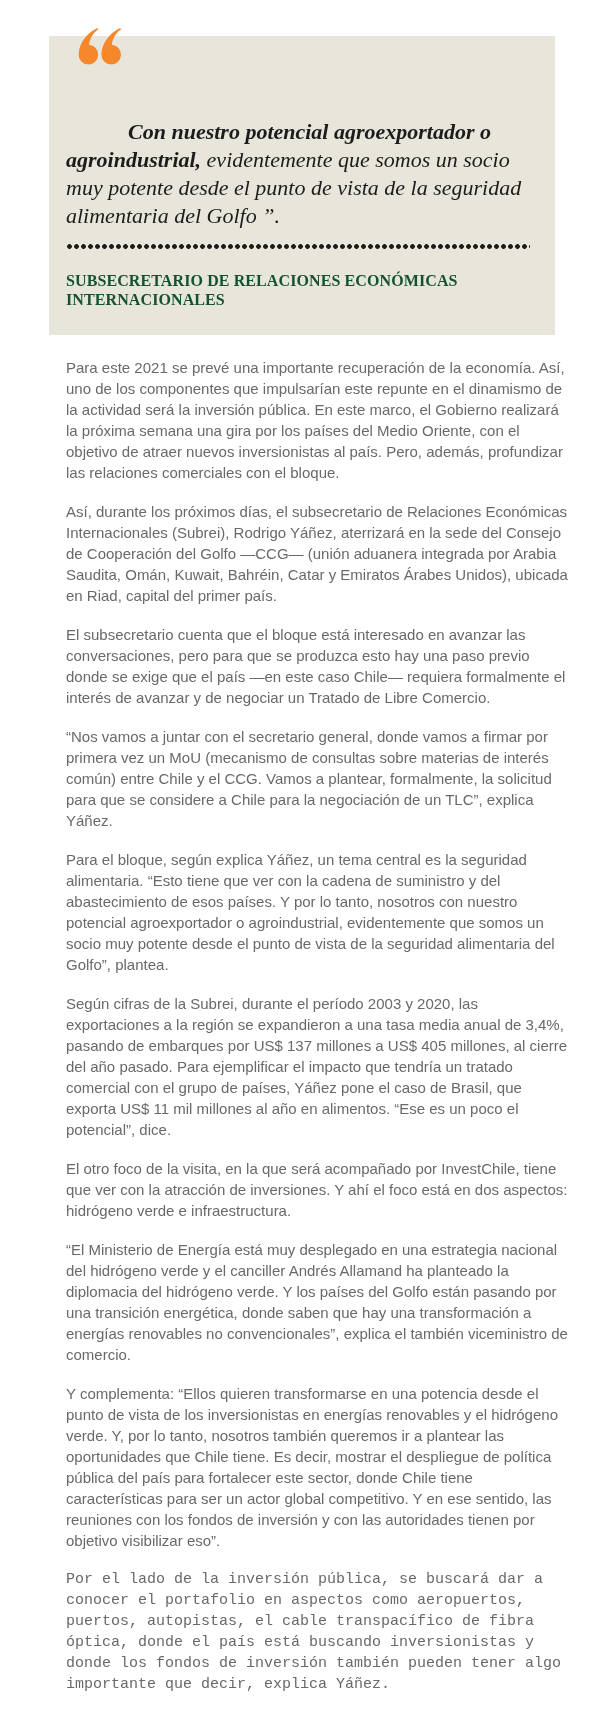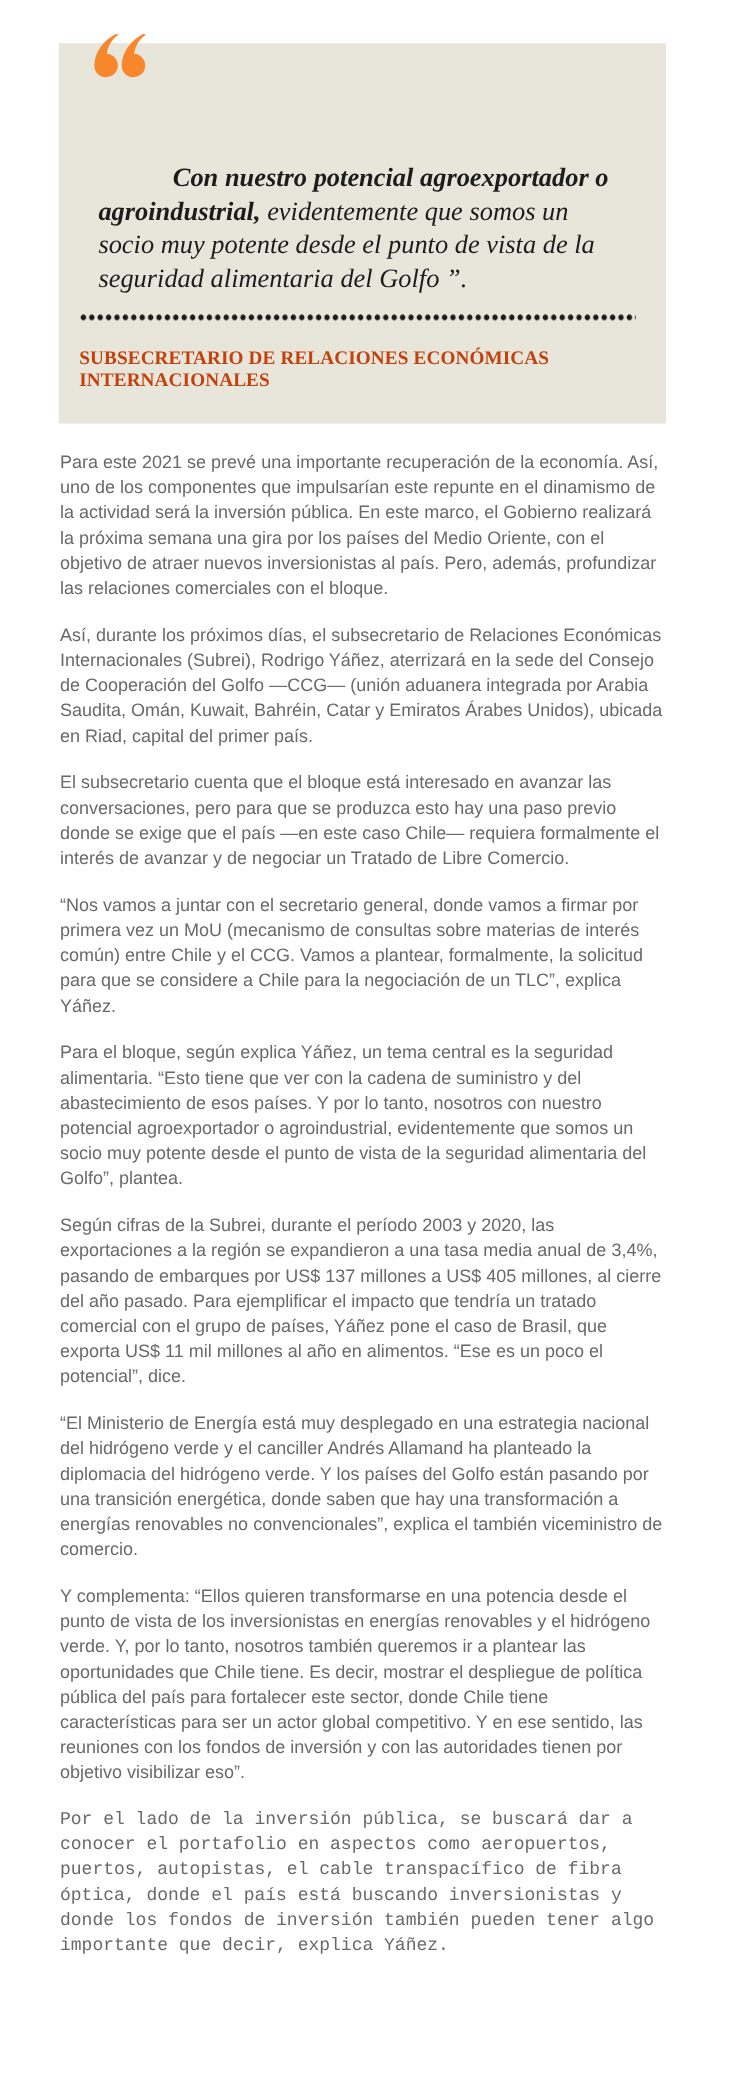--- a/index.html
+++ b/index.html
@@ -28,7 +28,7 @@
     line-height: 0;
   }
   blockquote.quote {
-    margin: 16px;
+    margin: 0;
     font-family: "Liberation Serif", serif;
     font-style: italic;
     font-size: 22px;

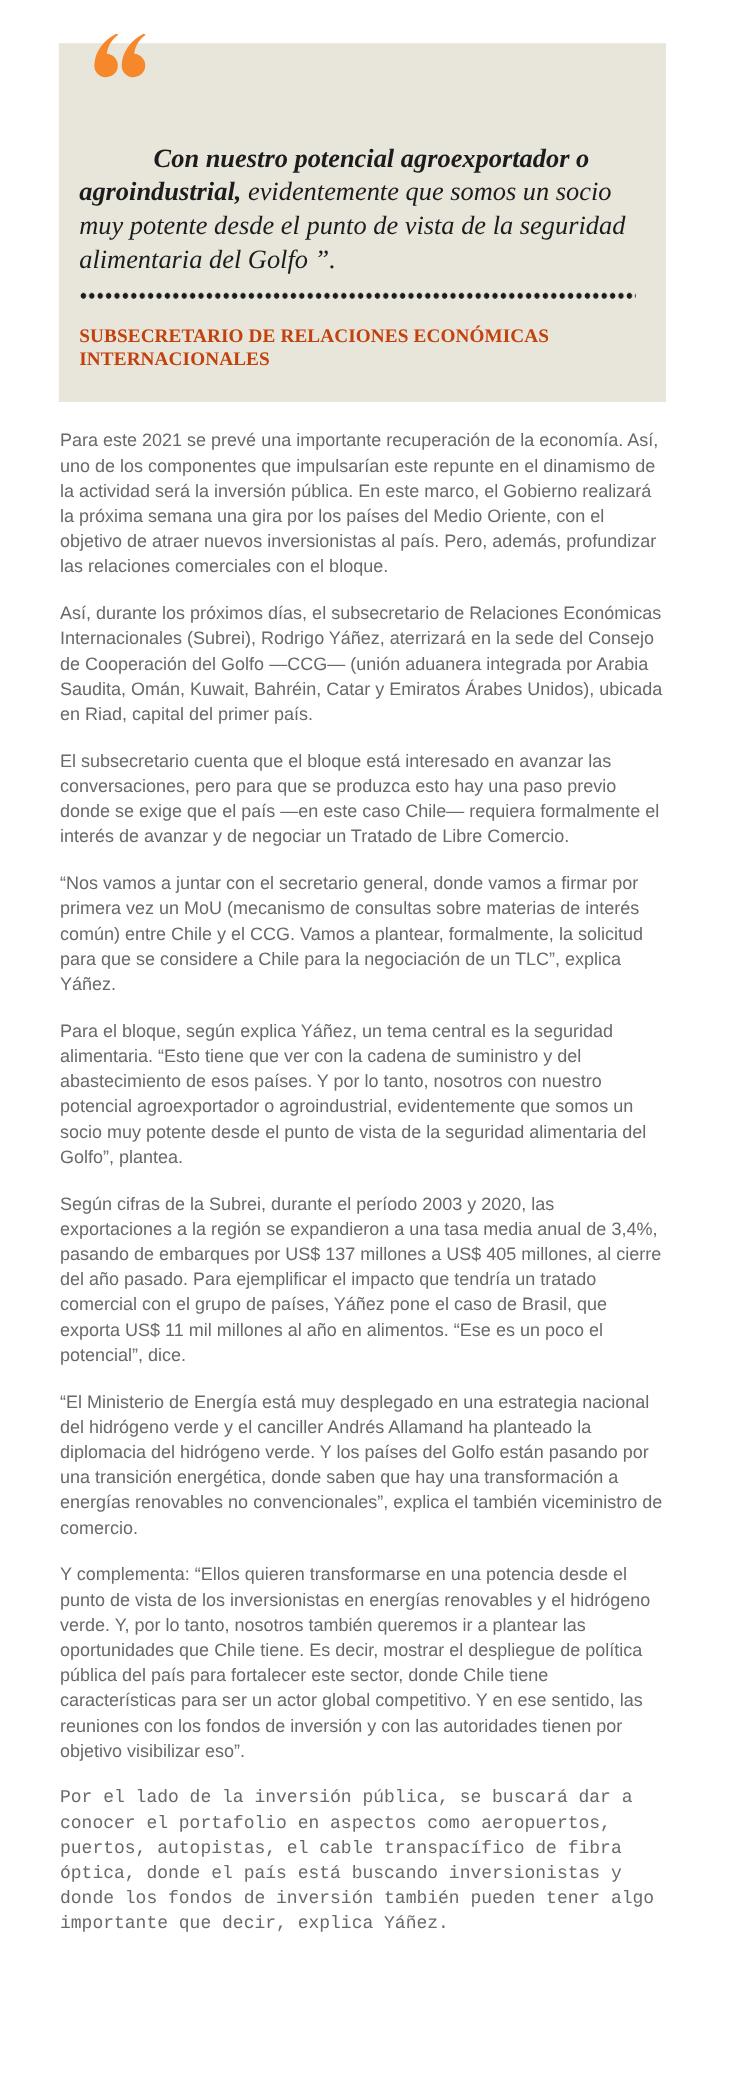--- a/index.html
+++ b/index.html
@@ -60,7 +60,7 @@
     font-size: 16px;
     line-height: 19px;
     letter-spacing: 0.1px;
-    color: #c2410c;
+    color: #14532d;
   }
 
   

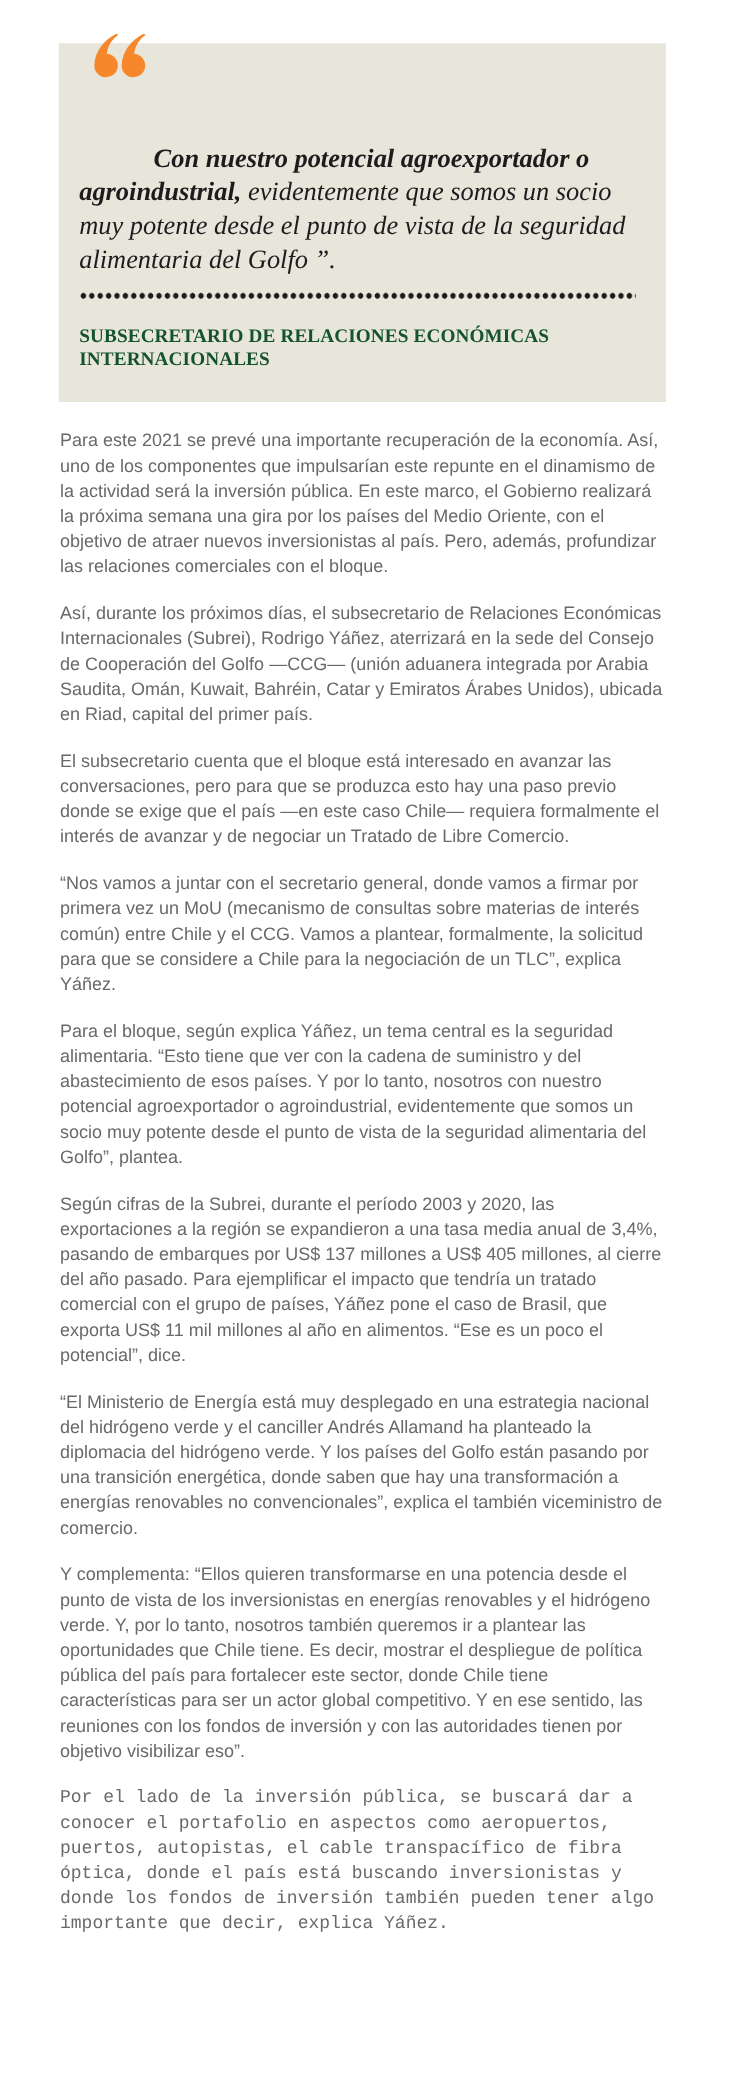--- a/index.html
+++ b/index.html
@@ -65,7 +65,7 @@
 
   
   article.body {
-    margin: 22px 0 30px 50px;
+    margin: 22px 0 30px 66px;
     width: 506px;
   }
   article.body p {

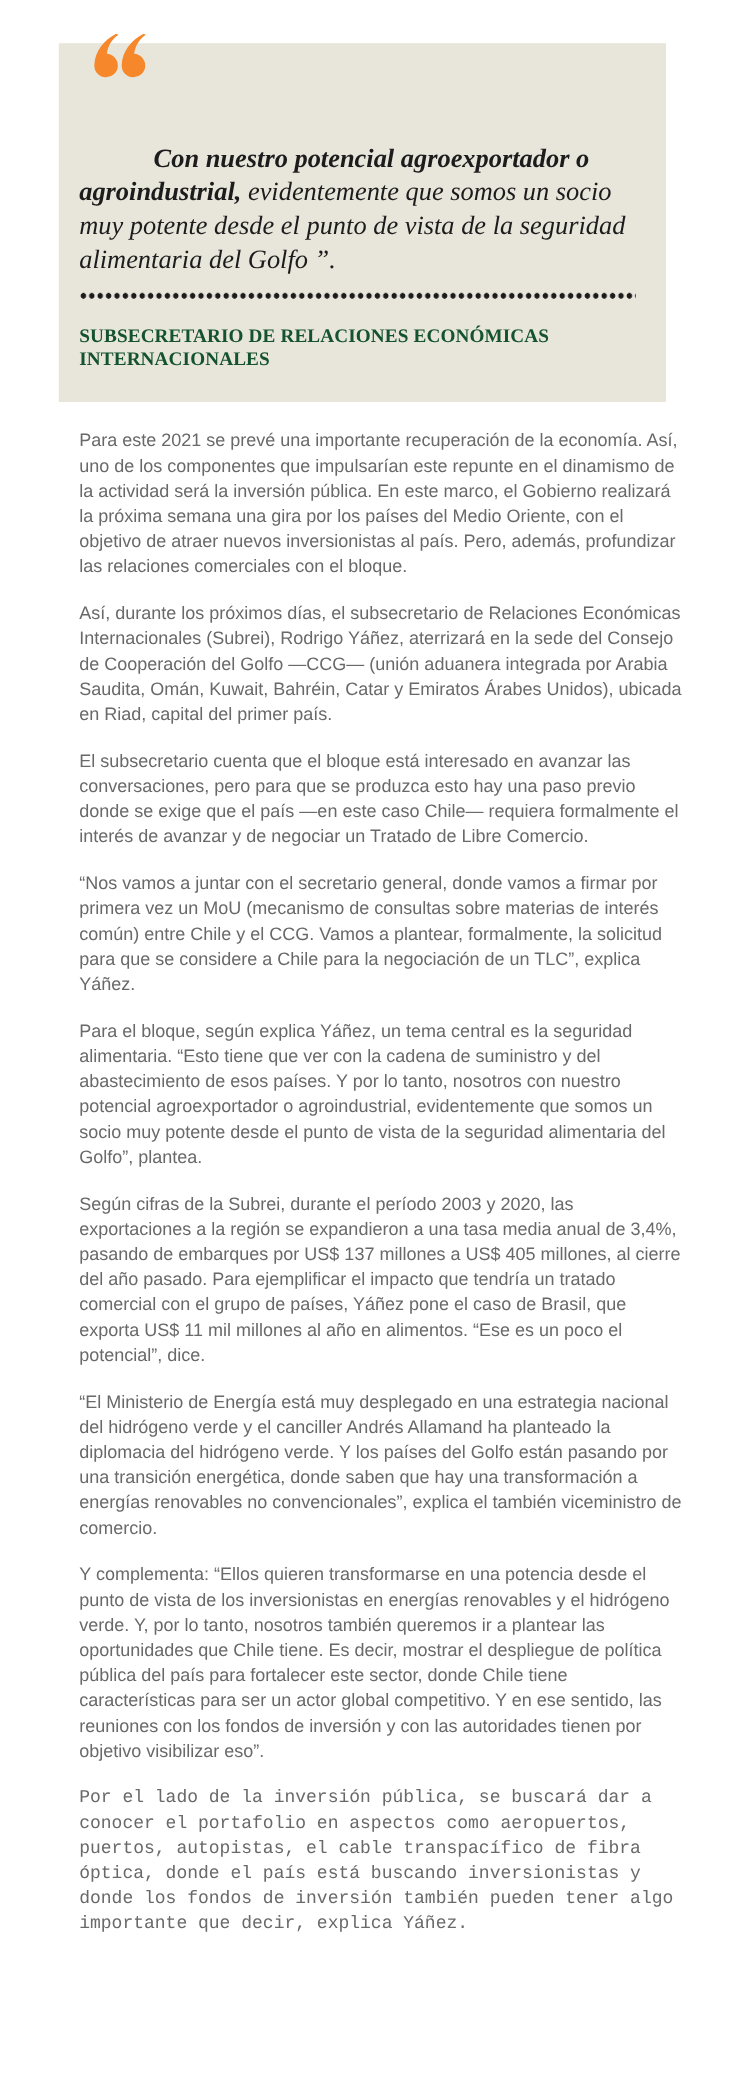--- a/index.html
+++ b/index.html
@@ -102,6 +102,7 @@
   <p>“Nos vamos a juntar con el secretario general, donde vamos a firmar por primera vez un MoU (mecanismo de consultas sobre materias de interés común) entre Chile y el CCG. Vamos a plantear, formalmente, la solicitud para que se considere a Chile para la negociación de un TLC”, explica Yáñez.</p>
   <p>Para el bloque, según explica Yáñez, un tema central es la seguridad alimentaria. “Esto tiene que ver con la cadena de suministro y del abastecimiento de esos países. Y por lo tanto, nosotros con nuestro potencial agroexportador o agroindustrial, evidentemente que somos un socio muy potente desde el punto de vista de la seguridad alimentaria del Golfo”, plantea.</p>
   <p>Según cifras de la Subrei, durante el período 2003 y 2020, las exportaciones a la región se expandieron a una tasa media anual de 3,4%, pasando de embarques por US$ 137 millones a US$ 405 millones, al cierre del año pasado. Para ejemplificar el impacto que tendría un tratado comercial con el grupo de países, Yáñez pone el caso de Brasil, que exporta US$ 11 mil millones al año en alimentos. “Ese es un poco el potencial”, dice.</p>
+  <p>El otro foco de la visita, en la que será acompañado por InvestChile, tiene que ver con la atracción de inversiones. Y ahí el foco está en dos aspectos: hidrógeno verde e infraestructura.</p>
   <p>“El Ministerio de Energía está muy desplegado en una estrategia nacional del hidrógeno verde y el canciller Andrés Allamand ha planteado la diplomacia del hidrógeno verde. Y los países del Golfo están pasando por una transición energética, donde saben que hay una transformación a energías renovables no convencionales”, explica el también viceministro de comercio.</p>
   <p>Y complementa: “Ellos quieren transformarse en una potencia desde el punto de vista de los inversionistas en energías renovables y el hidrógeno verde. Y, por lo tanto, nosotros también queremos ir a plantear las oportunidades que Chile tiene. Es decir, mostrar el despliegue de política pública del país para fortalecer este sector, donde Chile tiene características para ser un actor global competitivo. Y en ese sentido, las reuniones con los fondos de inversión y con las autoridades tienen por objetivo visibilizar eso”.</p>
   <p>Por el lado de la inversión pública, se buscará dar a conocer el portafolio en aspectos como aeropuertos, puertos, autopistas, el cable transpacífico de fibra óptica, donde el país está buscando inversionistas y donde los fondos de inversión también pueden tener algo importante que decir, explica Yáñez.</p>

